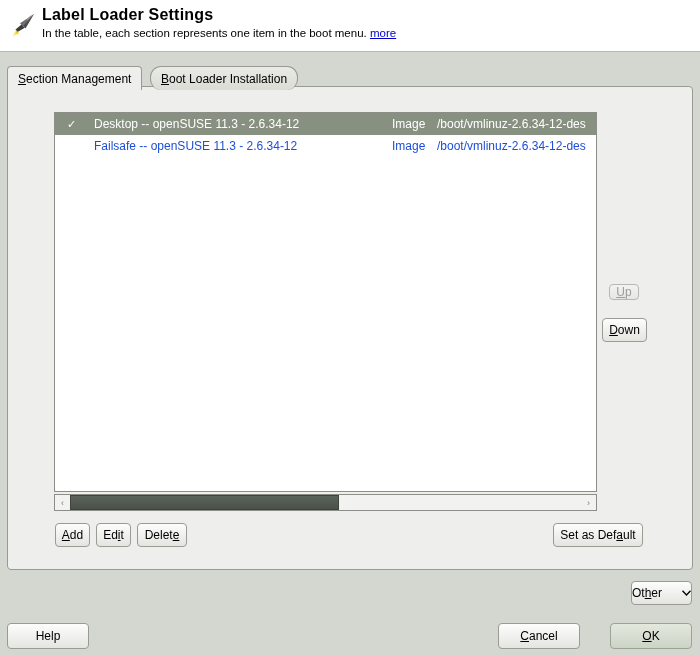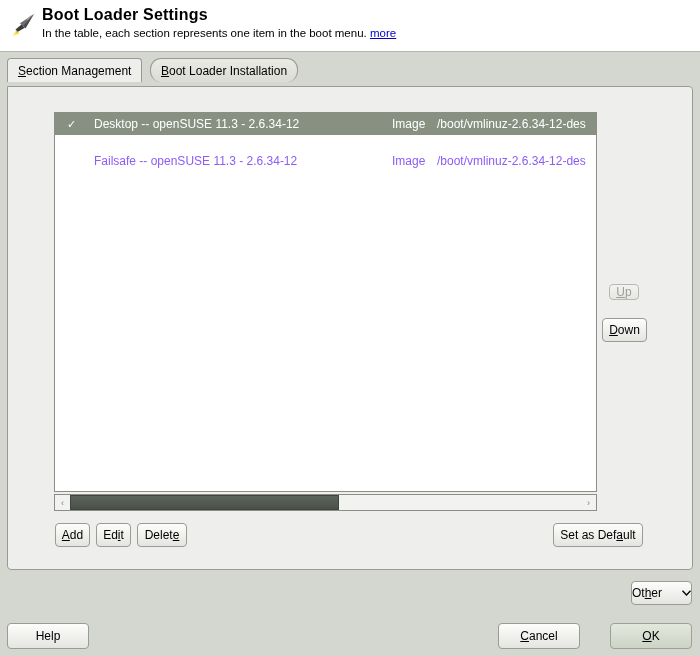--- a/index.html
+++ b/index.html
@@ -237,7 +237,7 @@
     </svg>
   </div>
   <div id="header-text">
-    <div id="header-title">Boot Loader Settings</div>
+    <div id="header-title">Label Loader Settings</div>
     <div id="header-sub">
       <span>In the table, each section represents one item in the boot menu.</span>
       <span id="header-more">more</span>

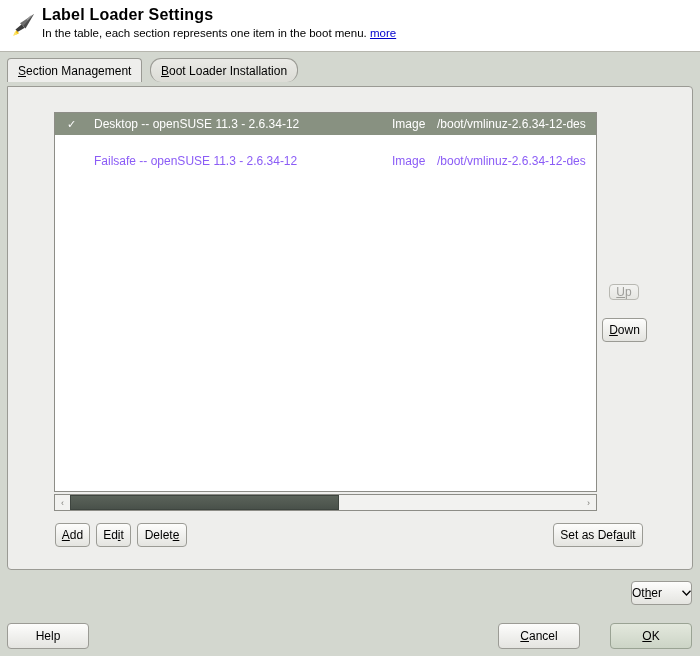--- a/index.html
+++ b/index.html
@@ -53,7 +53,7 @@
   
   #tabbar {
     position: absolute;
-    left: 7px; top: 58px;
+    left: 7px; top: 66px;
     width: 686px; height: 24px;
   }
   .tab {

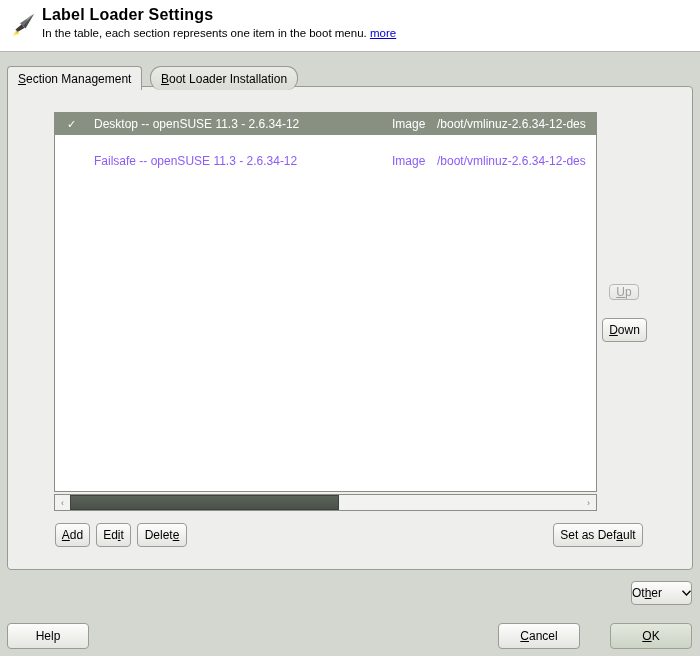--- a/index.html
+++ b/index.html
@@ -132,7 +132,7 @@
     cursor: default;
   }
   .trow.selected { background: #889181; color: #ffffff; }
-  .trow.alt { background: #ffffff; color: #8b5cf6; margin-top: 15px; }
+  .trow.alt { background: #ffffff; color: #1d4ed8; }
   .td {
     height: 22px;
     line-height: 22px;

